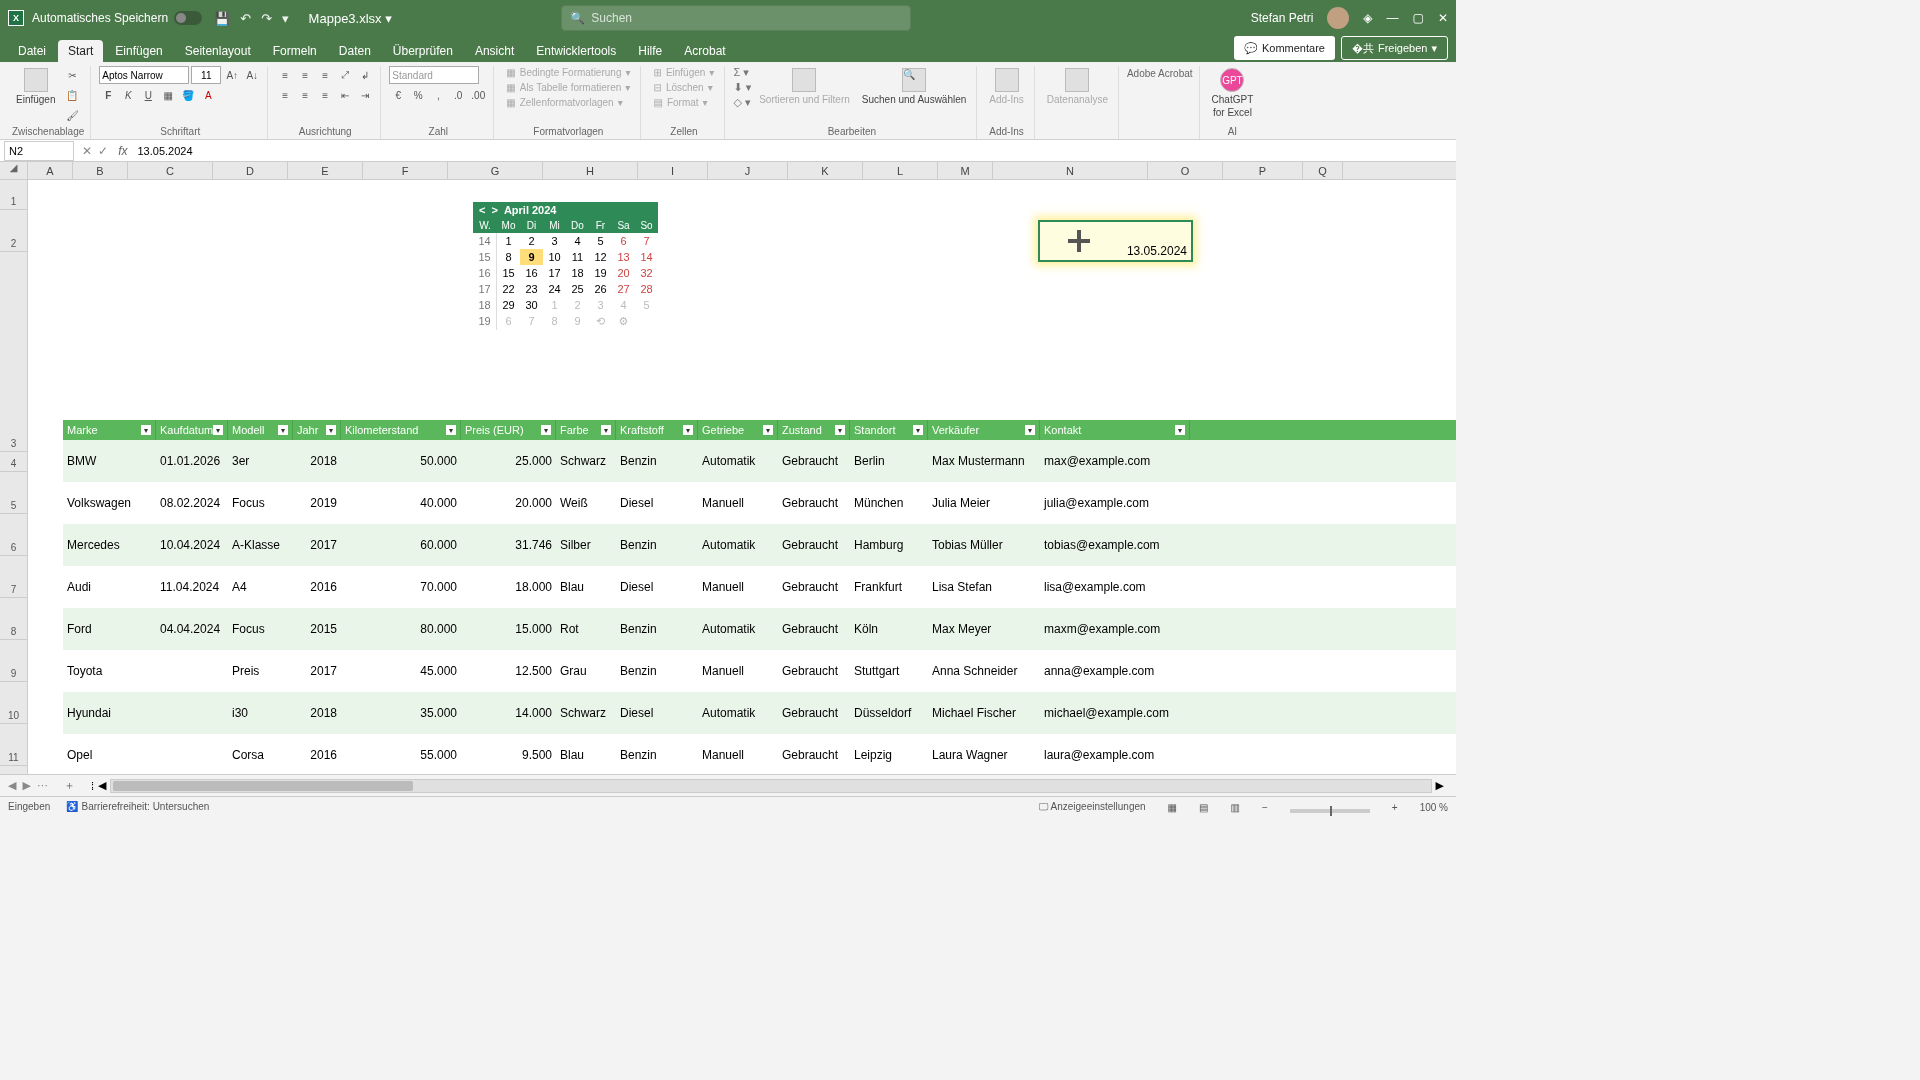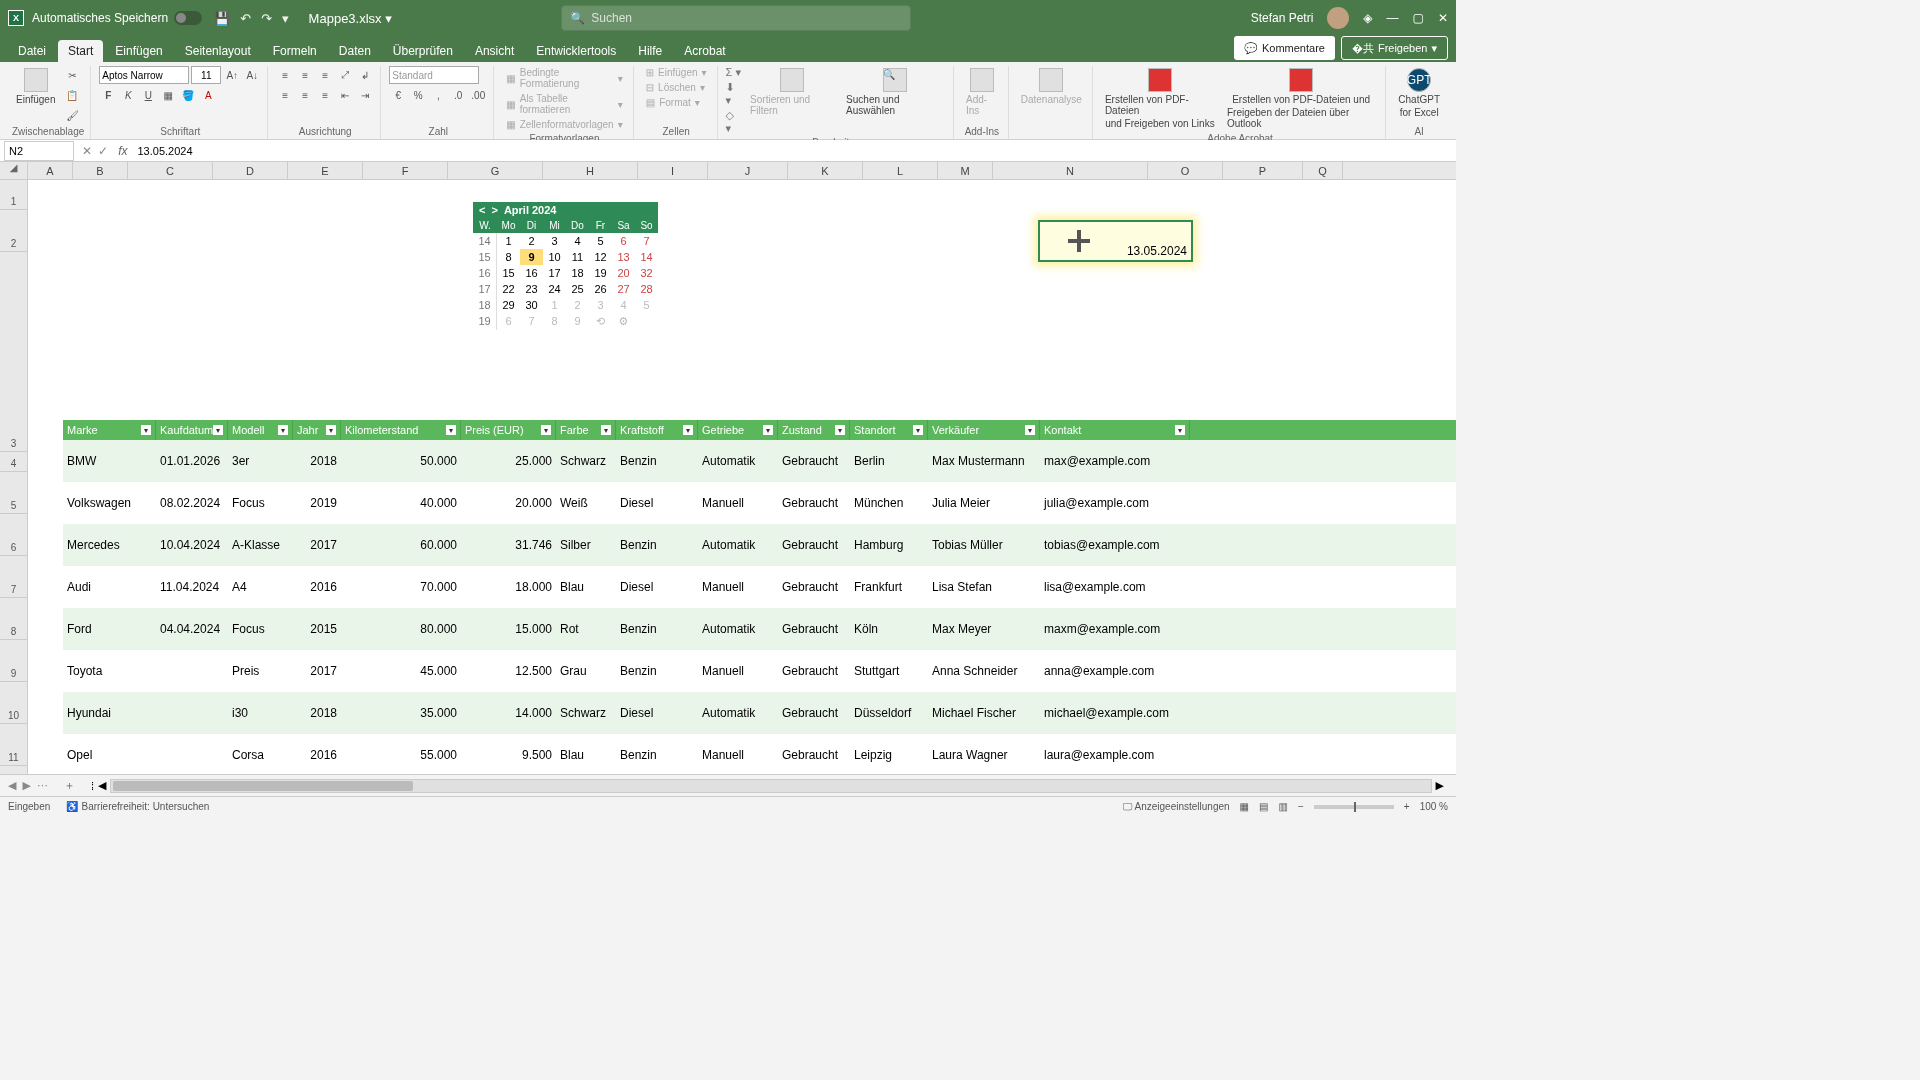--- a/index.html
+++ b/index.html
@@ -305,7 +305,7 @@
   <div class="group" style="border-right:none">
     <div class="group-body">
         <div class="bigbtn">
-          <div class="ico" style="background:#0c4a6e;border-radius:50%;color:#fff;font-size:12px;display:flex;align-items:center;justify-content:center">GPT</div>
+          <div class="ico" style="background:#ec4899;border-radius:50%;color:#fff;font-size:10px;display:flex;align-items:center;justify-content:center">GPT</div>
           <span>ChatGPT</span>
           <span>for Excel</span>
         </div>

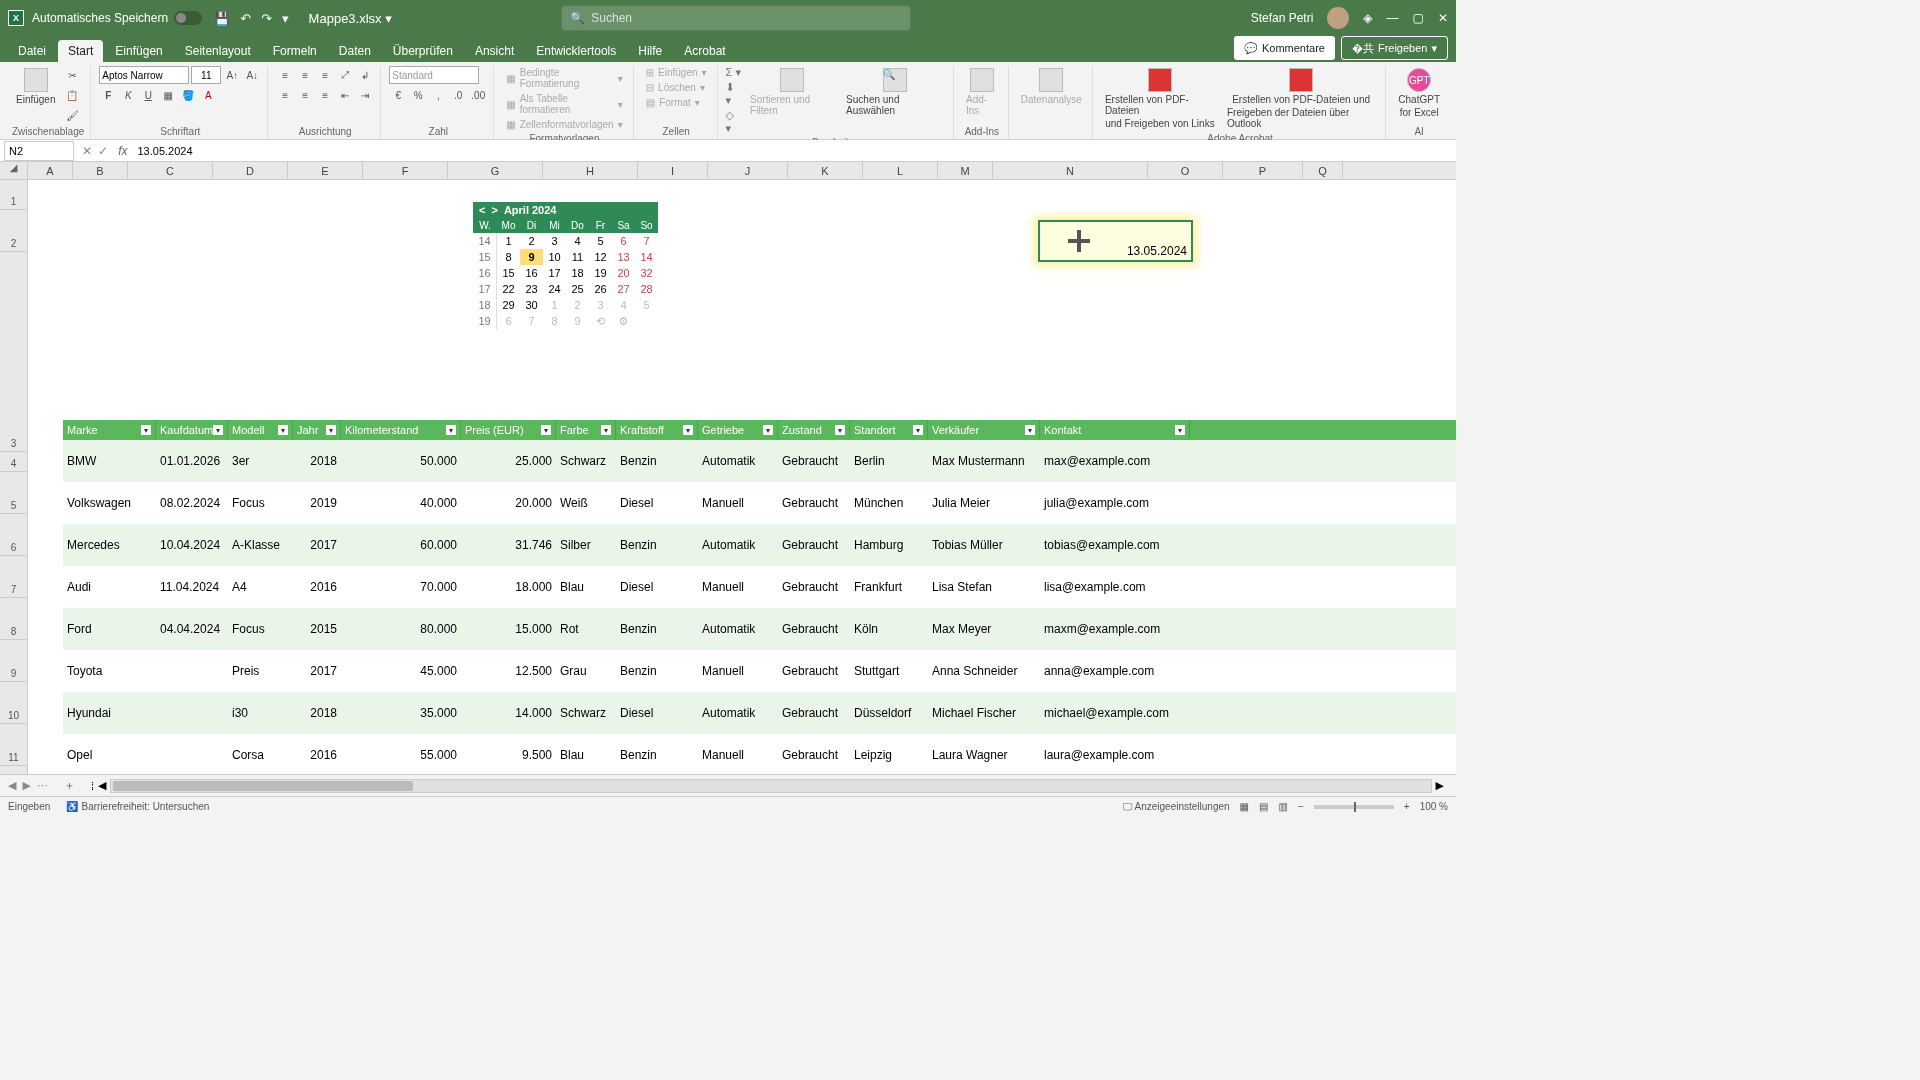--- a/index.html
+++ b/index.html
@@ -288,18 +288,6 @@
     <div class="group-label">&nbsp;</div>
   </div>
   <div class="group">
-    <div class="group-body">
-      <div class="bigbtn">
-          <div class="ico" style="background:#d33"></div>
-          <span>Erstellen von PDF-Dateien</span>
-          <span>und Freigeben von Links</span>
-        </div>
-      <div class="bigbtn">
-          <div class="ico" style="background:#d33"></div>
-          <span>Erstellen von PDF-Dateien und</span>
-          <span>Freigeben der Dateien über Outlook</span>
-        </div>
-    </div>
     <div class="group-label">Adobe Acrobat</div>
   </div>
   <div class="group" style="border-right:none">

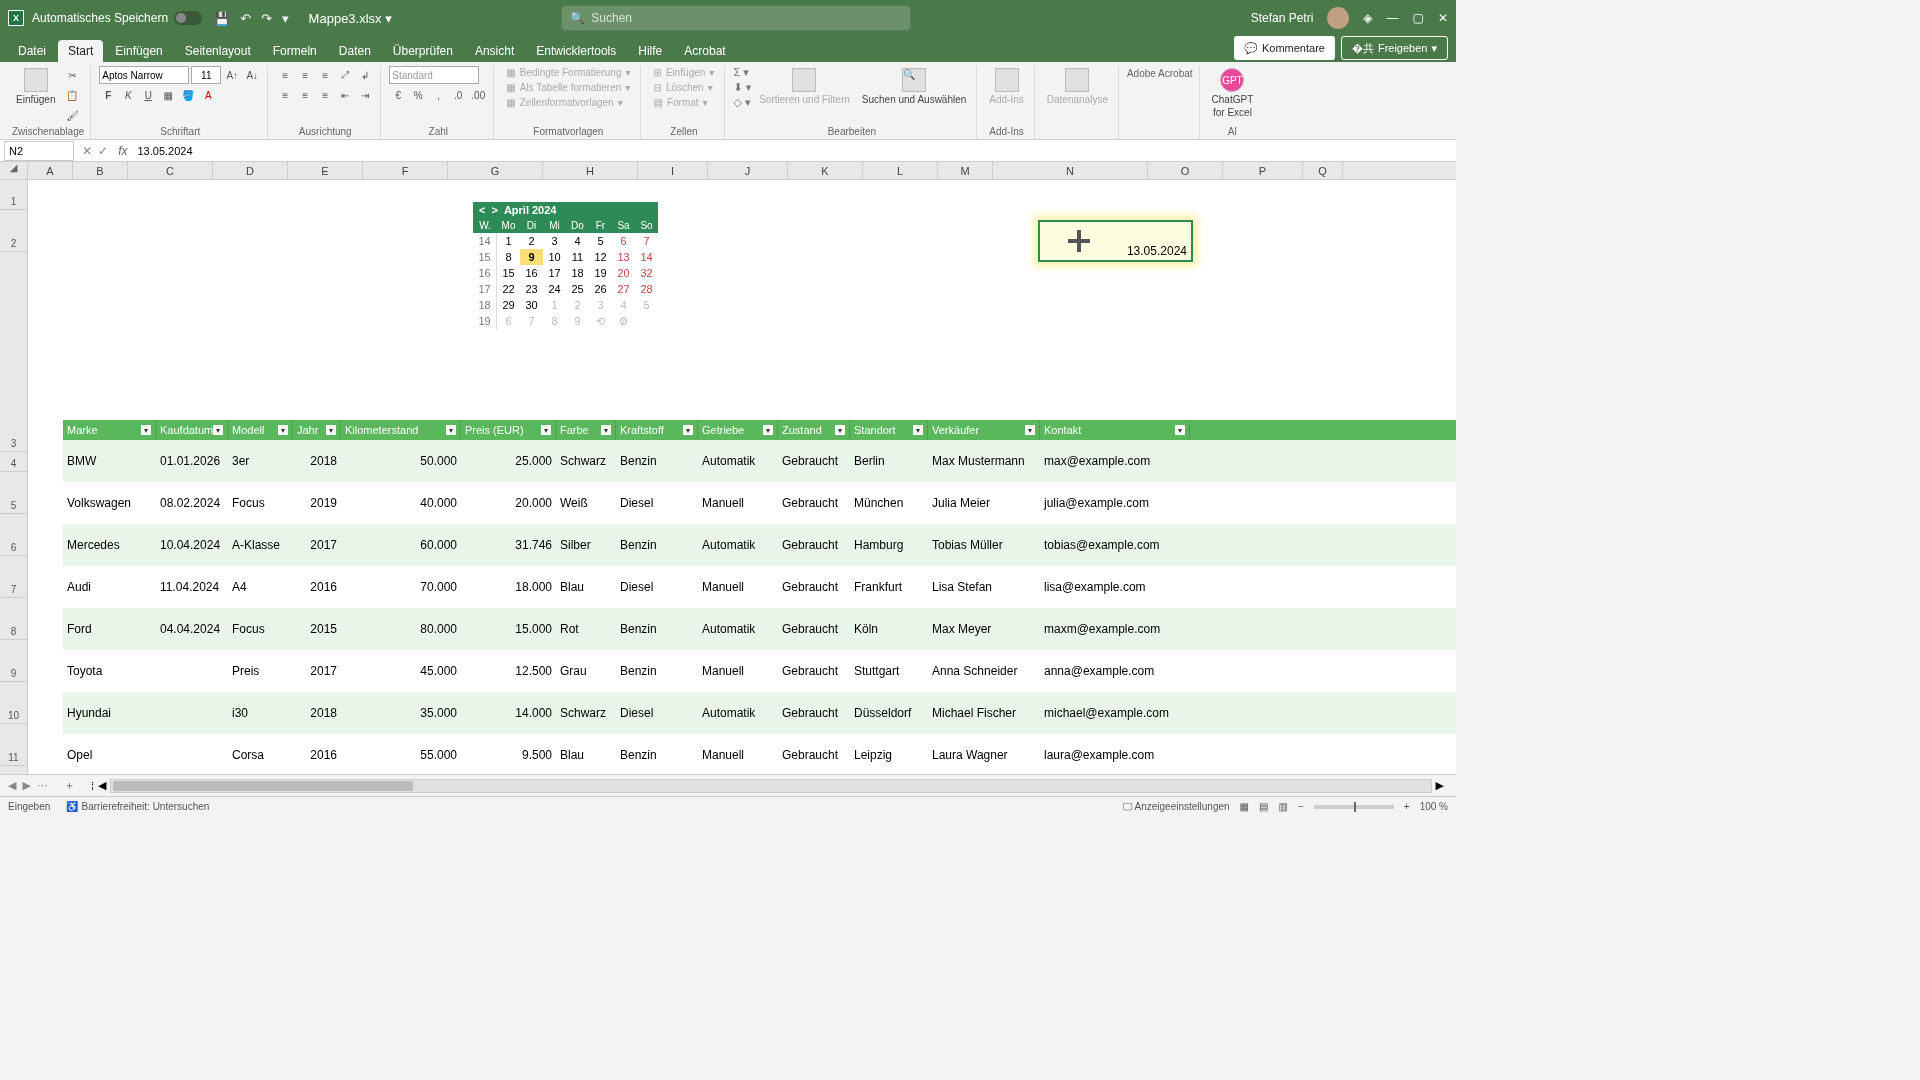--- a/index.html
+++ b/index.html
@@ -105,7 +105,7 @@
 
 
 .statusbar { height: 20px; background: #f3f3f3; border-top: 1px solid #ccc; display: flex; align-items: center; font-size: 10px; color: #555; padding: 0 8px; gap: 16px; }
-.statusbar .right { margin-left: auto; display: flex; gap: 10px; align-items: center; padding-left: 16px; }
+.statusbar .right { margin-left: auto; display: flex; gap: 22px; align-items: flex-end; padding-left: 16px; }
 .zoom { width: 80px; height: 4px; background: #ccc; position: relative; }
 .zoom::after { content: ""; position: absolute; left: 40px; top: -3px; width: 2px; height: 10px; background: #666; }
 </style>

